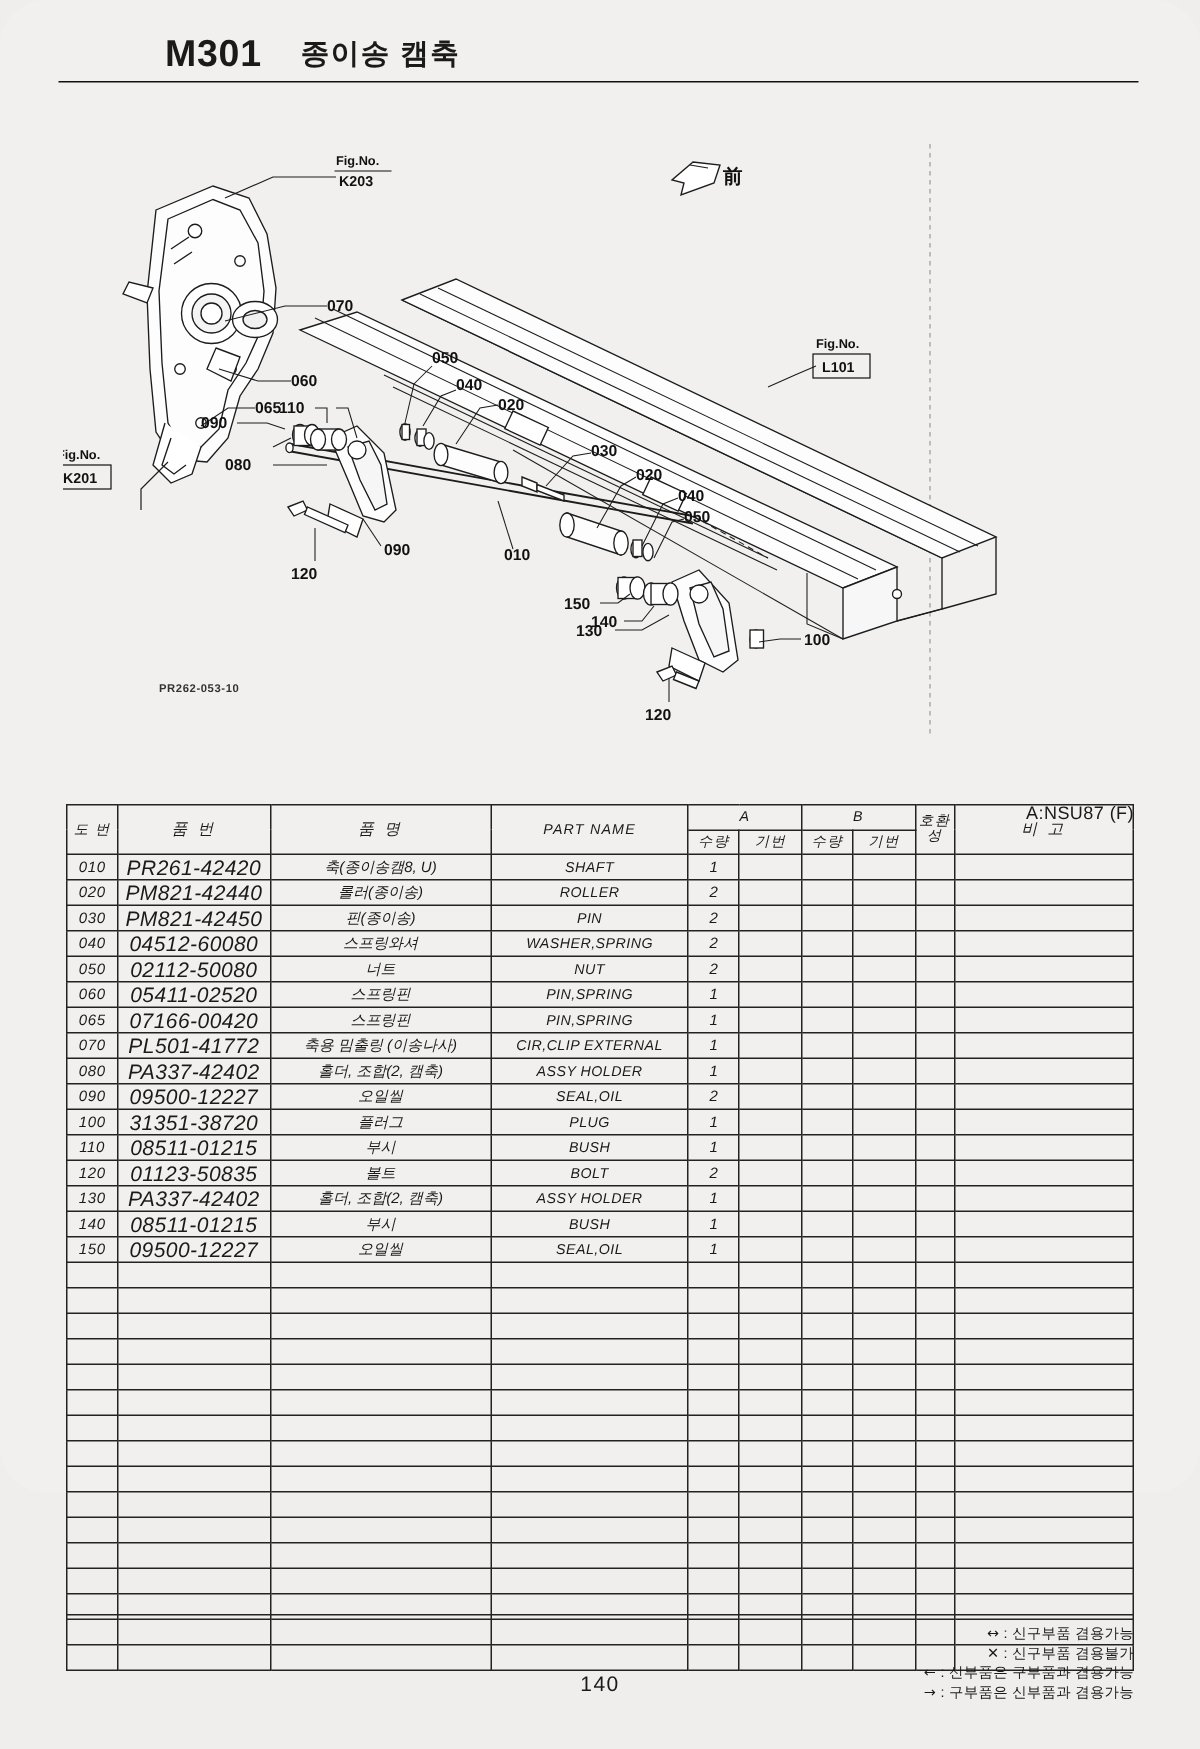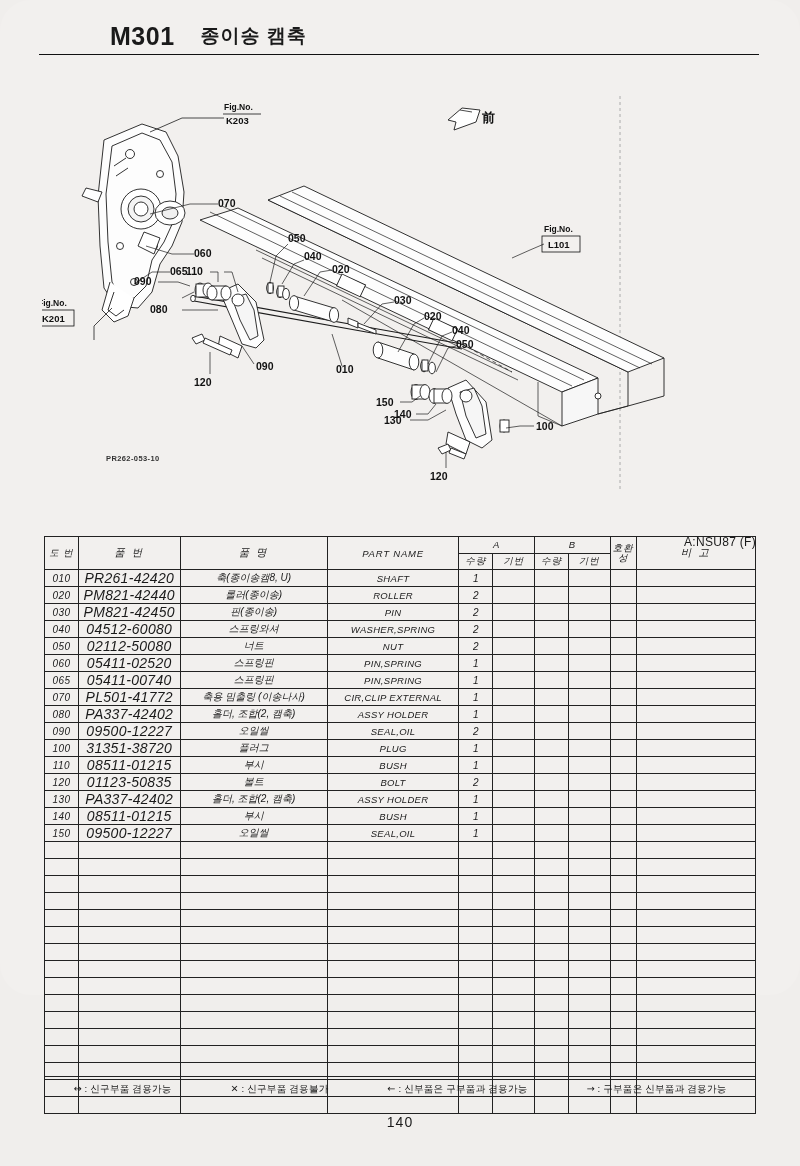--- a/index.html
+++ b/index.html
@@ -448,7 +448,7 @@
         </tr>
         <tr>
           <td class="c-ref">065</td>
-          <td class="c-part">05411-00740</td>
+          <td class="c-part">07166-00420</td>
           <td class="c-kr">스프링핀</td>
           <td class="c-en">PIN,SPRING</td>
           <td class="c-qty">1</td>

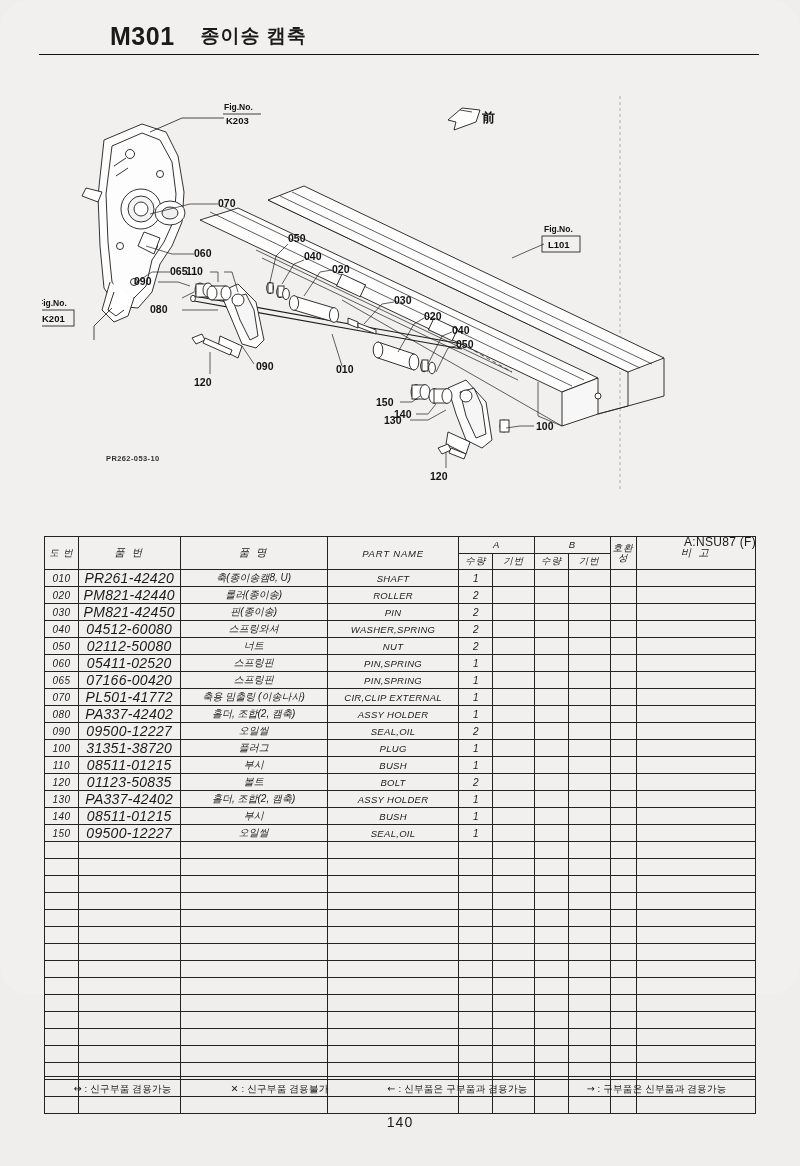--- a/index.html
+++ b/index.html
@@ -128,6 +128,7 @@
     font-size: 9.6px;
     padding-top: 6px;
     letter-spacing: 0.2px;
+    flex-direction: column;
   }
   .legend span.sym { font-family: "DejaVu Sans", sans-serif; }
   .page-no {

